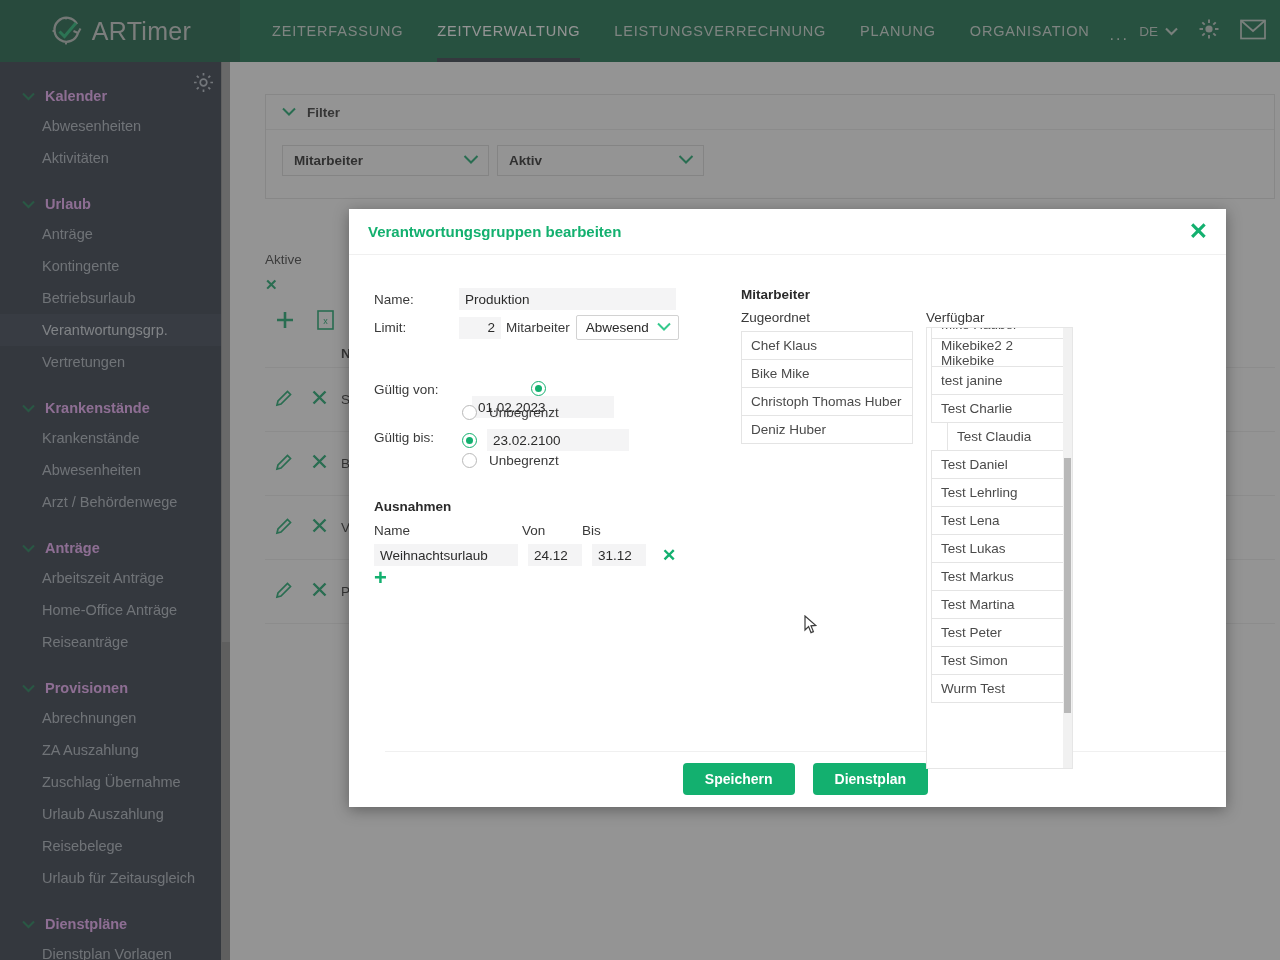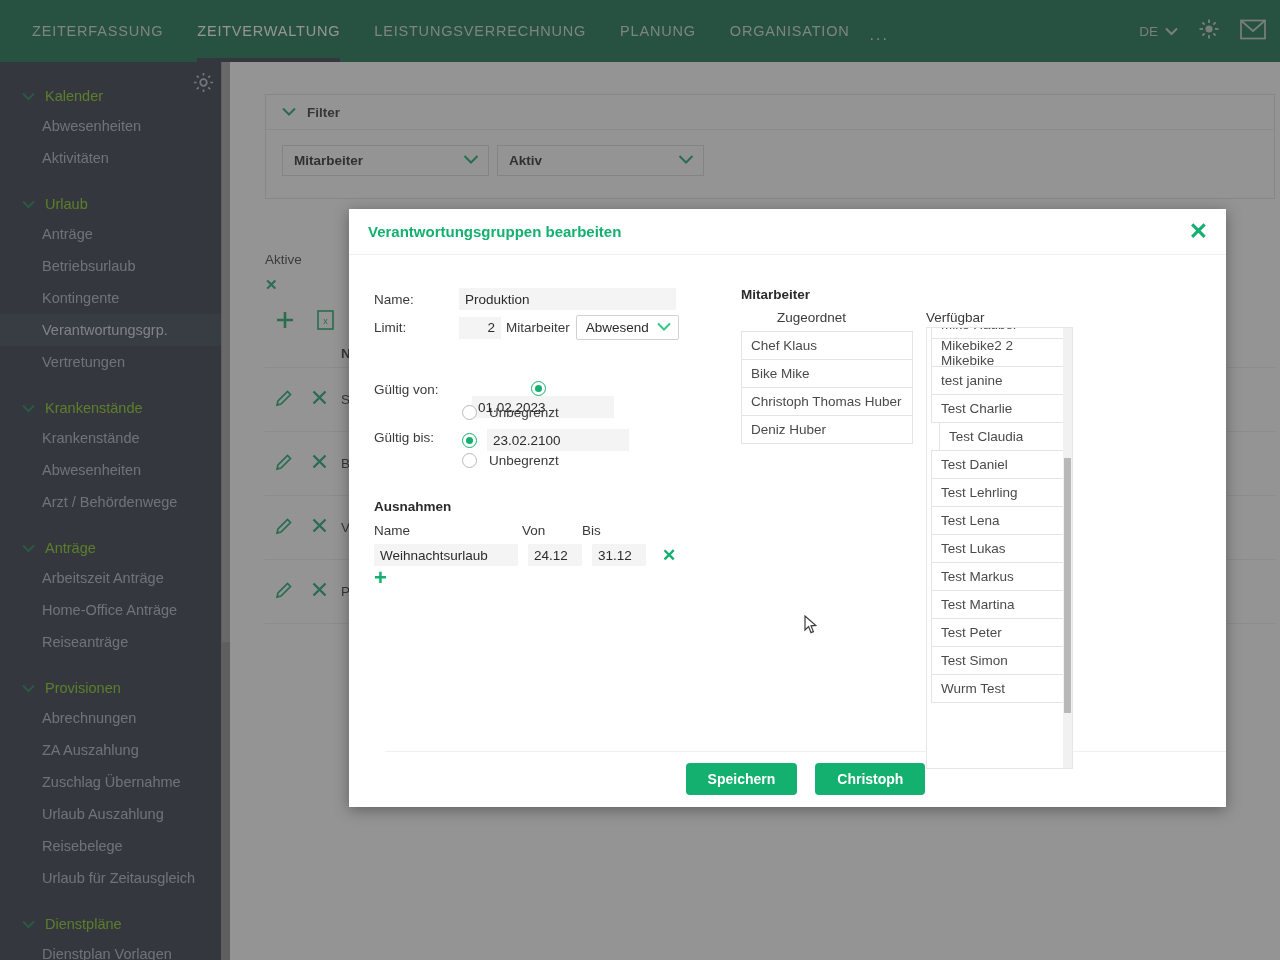--- a/index.html
+++ b/index.html
@@ -190,6 +190,19 @@
 <div id="app">
 
   <div class="topbar">
+    <div class="logo-area">
+      <span class="logo-mark">
+        <svg width="34" height="34" viewBox="0 0 34 34">
+          <path d="M28 10 A12 12 0 1 0 29 19" fill="none" stroke="#b9c2bd" stroke-width="2.3"></path>
+          <path d="M29 19 L31.5 14.5 M29 19 L24.5 17" fill="none" stroke="#b9c2bd" stroke-width="2.1"></path>
+          <path d="M10.5 17.5 L15.5 22.5 L27 9" fill="none" stroke="#19b972" stroke-width="3"></path>
+          <circle cx="17" cy="4.4" r="1.1" fill="#b9c2bd"></circle>
+          <circle cx="17" cy="29.6" r="1.1" fill="#b9c2bd"></circle>
+          <circle cx="4.4" cy="17" r="1.1" fill="#b9c2bd"></circle>
+        </svg>
+      </span>
+      <span class="logo-text">ARTimer</span>
+    </div>
 
     <div class="nav">
       <div class="nav-item">ZEITERFASSUNG</div>

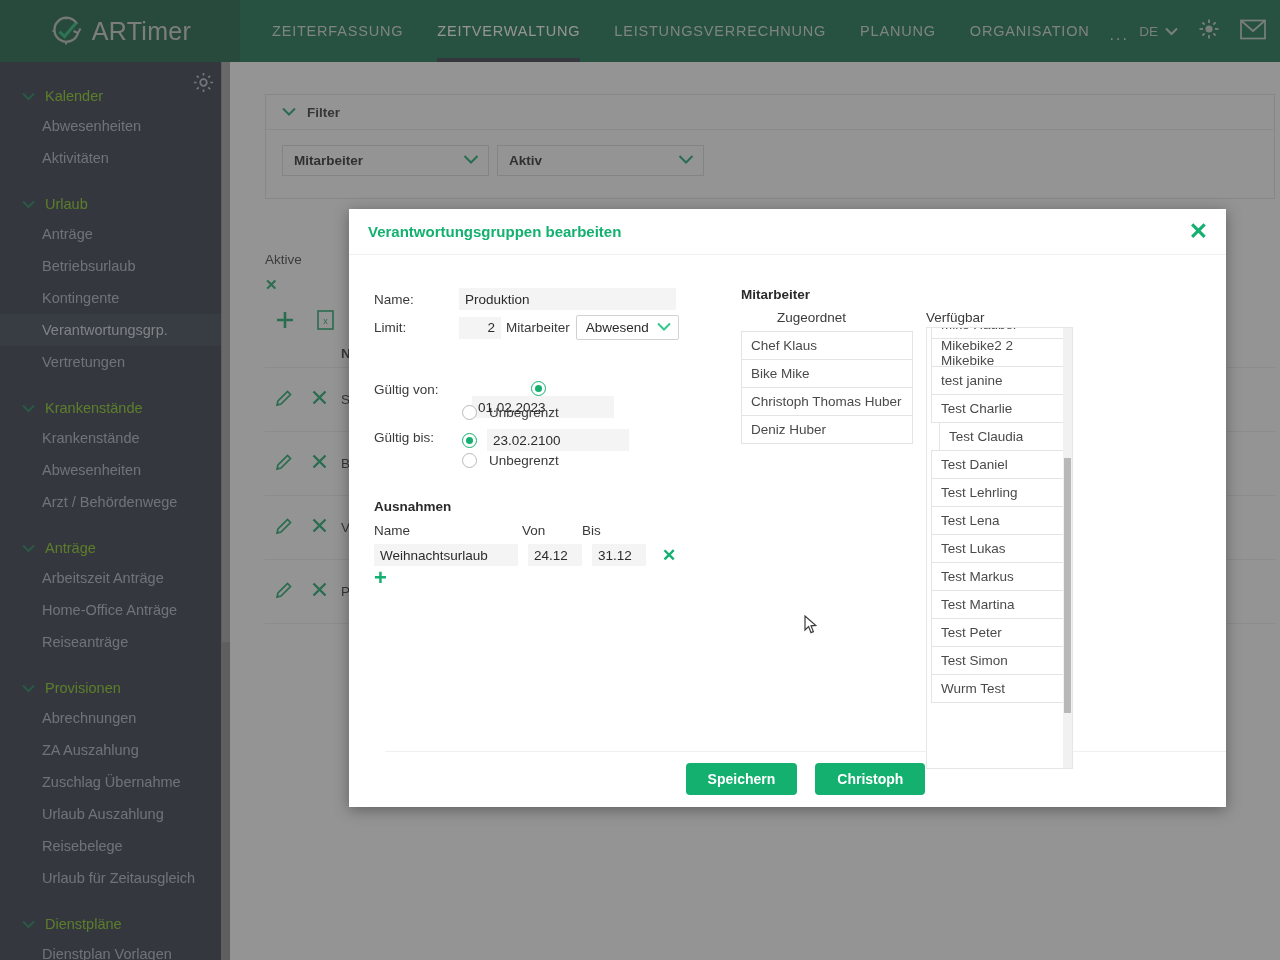--- a/index.html
+++ b/index.html
@@ -52,7 +52,7 @@
   .side-scroll { padding-top: 18px; }
   .side-group {
     display: flex; align-items: center; gap: 10px;
-    padding: 8px 0 6px 22px; color: #84cc16; font-size: 14.5px; font-weight: normal;
+    padding: 8px 0 6px 22px; color: #f0abfc; font-size: 14.5px; font-weight: bold;
     cursor: pointer;
   }
   .side-item {

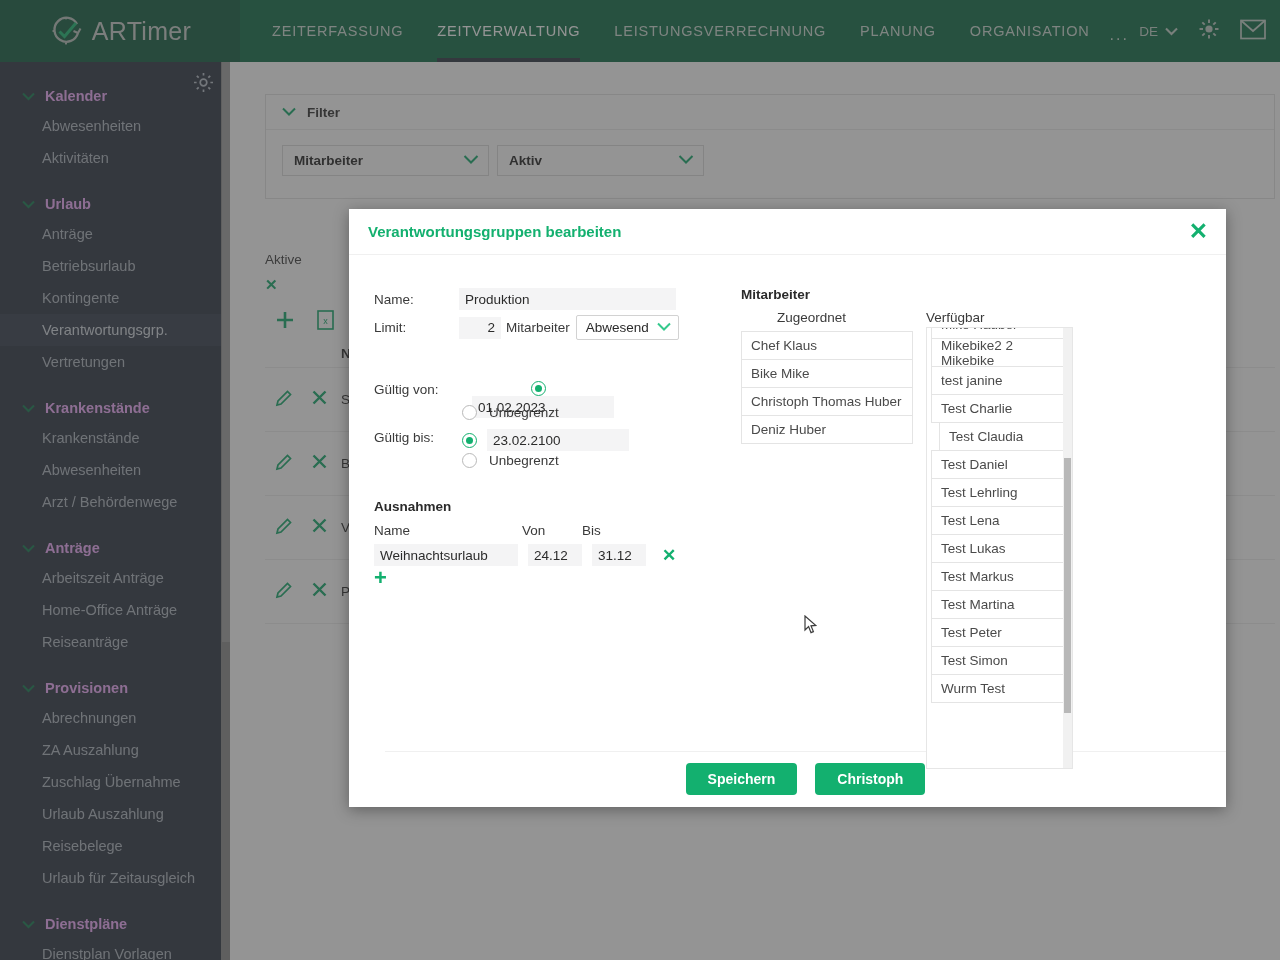--- a/index.html
+++ b/index.html
@@ -270,8 +270,8 @@
           <span>Urlaub</span>
         </div>
         <div class="side-item">Anträge</div>
+        <div class="side-item">Kontingente</div>
         <div class="side-item">Betriebsurlaub</div>
-        <div class="side-item">Kontingente</div>
         <div class="side-item active">Verantwortungsgrp.</div>
         <div class="side-item">Vertretungen</div>
         <div class="side-gap"></div>

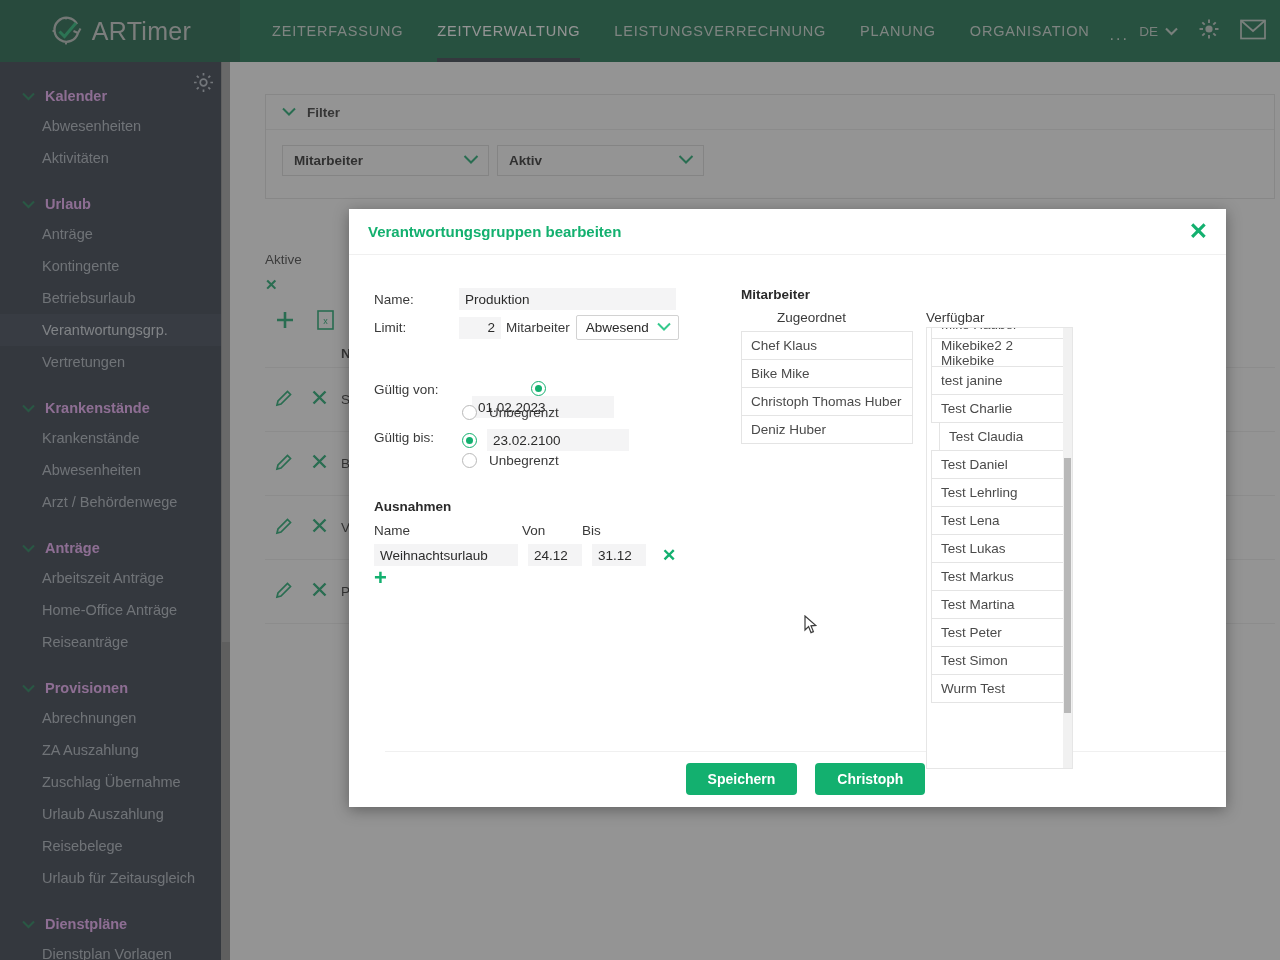--- a/index.html
+++ b/index.html
@@ -510,7 +510,7 @@
       <div class="frow" style="left:392px; top:32px;">
         <span class="sec-title">Mitarbeiter</span>
       </div>
-      <div class="frow" style="left:392px; top:55px;margin-left:36px;">
+      <div class="frow" style="left:392px; top:55px;">
         <span class="lbl">Zugeordnet</span>
       </div>
       <div class="frow" style="left:577px; top:55px;text-align:right;">

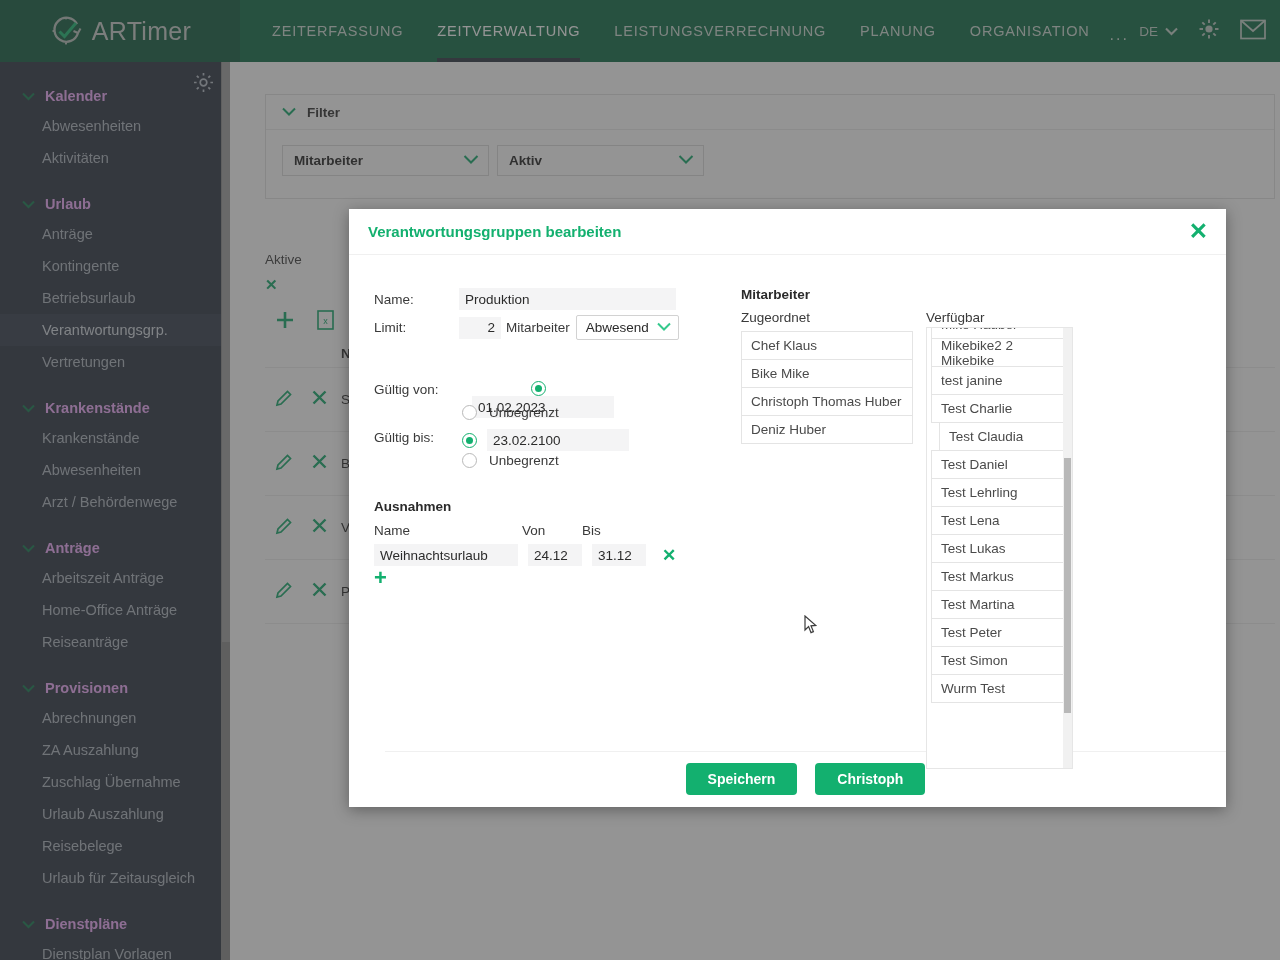--- a/index.html
+++ b/index.html
@@ -530,7 +530,7 @@
             <div class="li" style="width: 138px; margin-left: 4px;">Mikebike2 2 Mikebike</div>
             <div class="li" style="width: 138px; margin-left: 4px;">test janine</div>
             <div class="li" style="width: 138px; margin-left: 4px;">Test Charlie</div>
-            <div class="li" style="width: 138px; margin-left: 12px;">Test Claudia</div>
+            <div class="li" style="width: 138px; margin-left: 20px;">Test Claudia</div>
             <div class="li" style="width: 138px; margin-left: 4px;">Test Daniel</div>
             <div class="li" style="width: 138px; margin-left: 4px;">Test Lehrling</div>
             <div class="li" style="width: 138px; margin-left: 4px;">Test Lena</div>

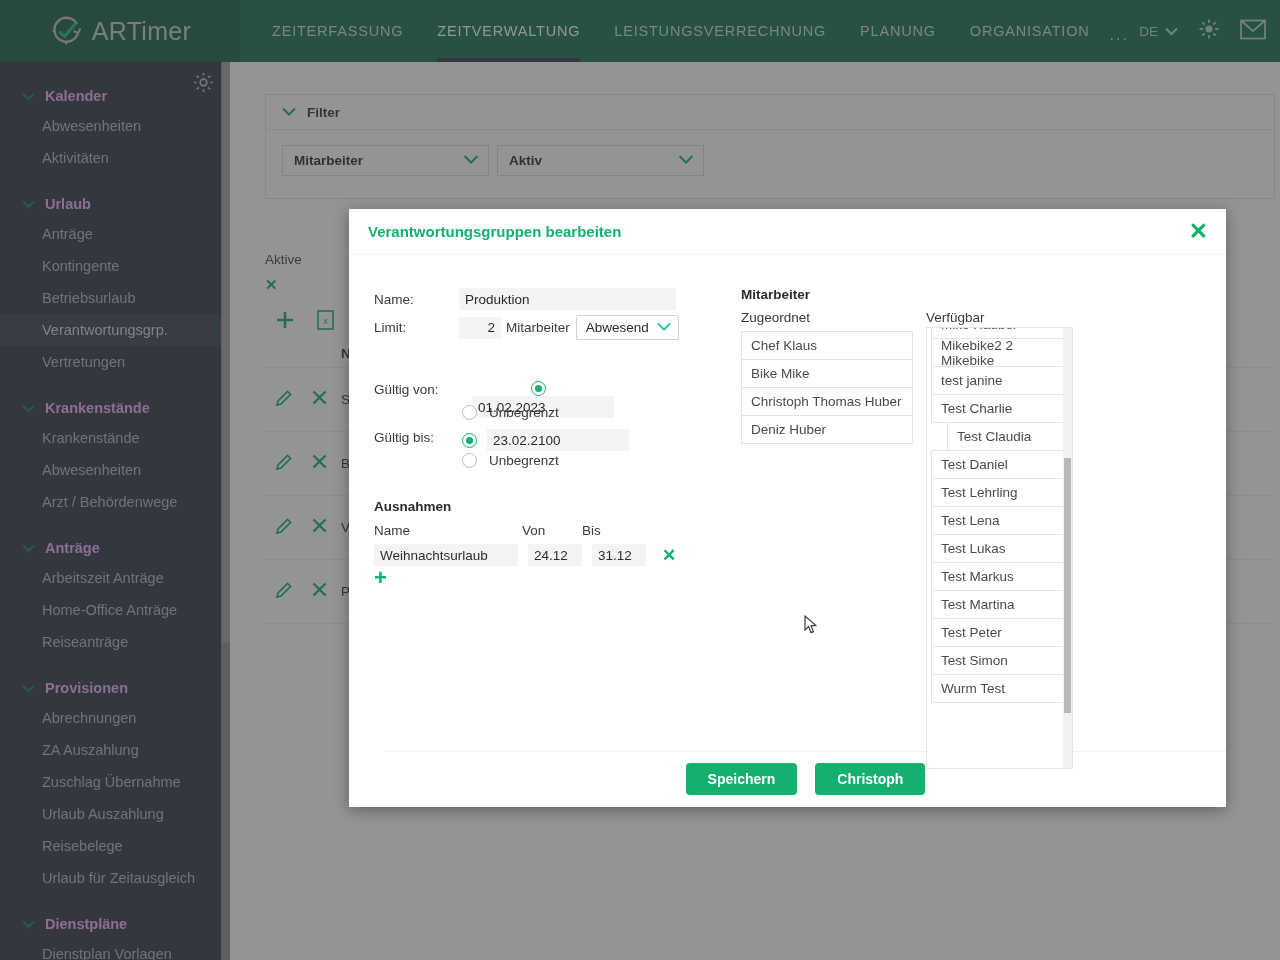--- a/index.html
+++ b/index.html
@@ -555,7 +555,7 @@
 
     <div class="modal-foot">
       <button class="btn">Speichern</button>
-      <button class="btn">Christoph</button>
+      <button class="btn">Dienstplan</button>
     </div>
   </div>
 </div>

